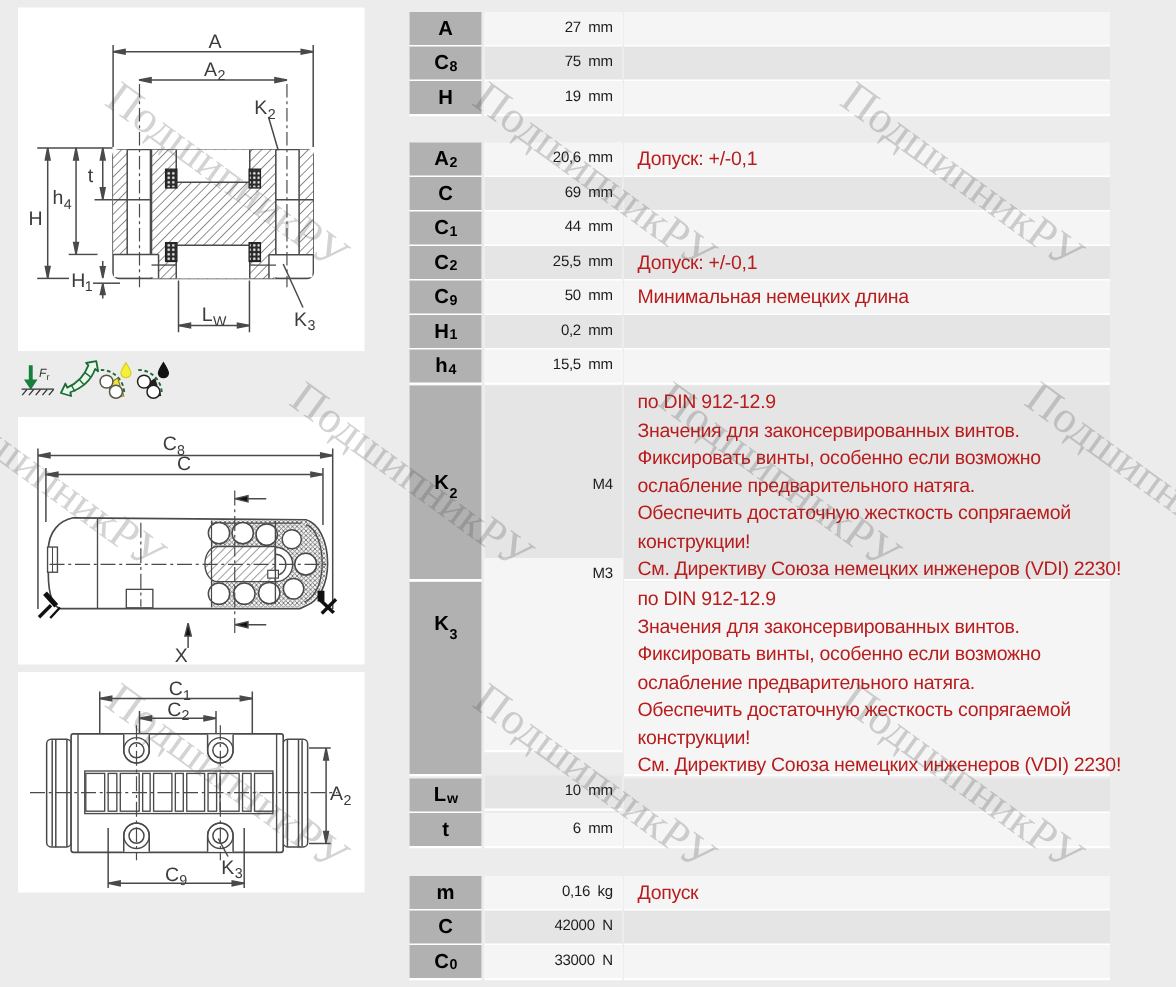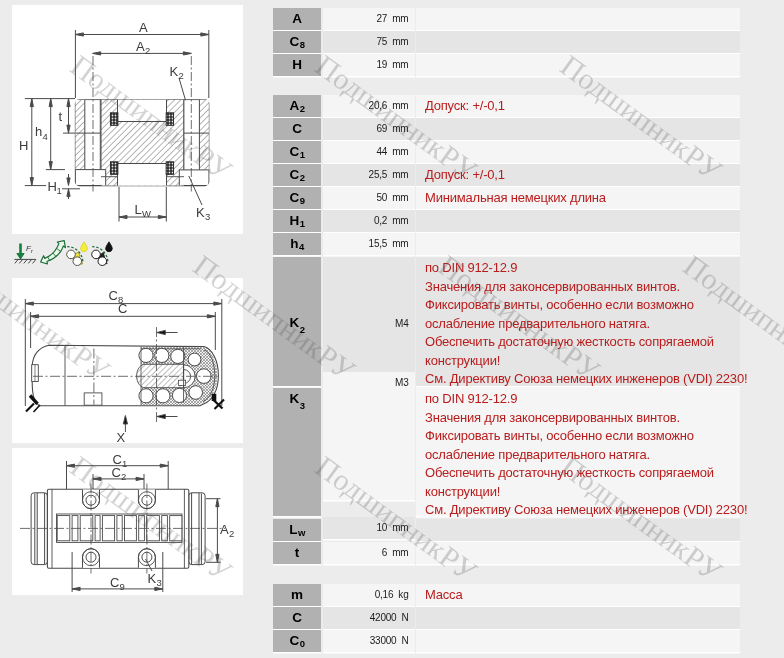--- a/index.html
+++ b/index.html
@@ -490,7 +490,7 @@
 
 <div class="row lt">
     <div class="lab" style="top:388px;height:128px;align-items:flex-start">
-      <span style="margin-top:3px">K<sub>3</sub></span>
+      <span style="margin-top:20px">K<sub>3</sub></span>
     </div>
     <div class="val" style="top:372px;height:128px;align-items:flex-start">
       <span style="margin-top:4.5px">M3</span>

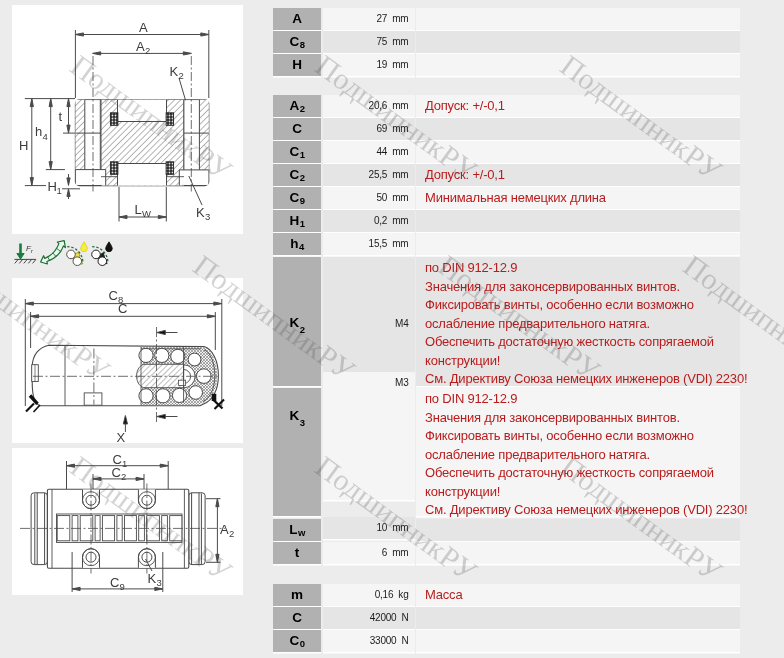--- a/index.html
+++ b/index.html
@@ -515,7 +515,7 @@
 <div class="row lt">
     <div class="lab h21" style="top:584px">m</div>
     <div class="val h21" style="top:584px">0,16<span class="unit">kg</span></div>
-    <div class="desc h21" style="top:584px">Масса</div>
+    <div class="desc h21" style="top:584px">Допуск</div>
   </div>
 
 <div class="row dk">

